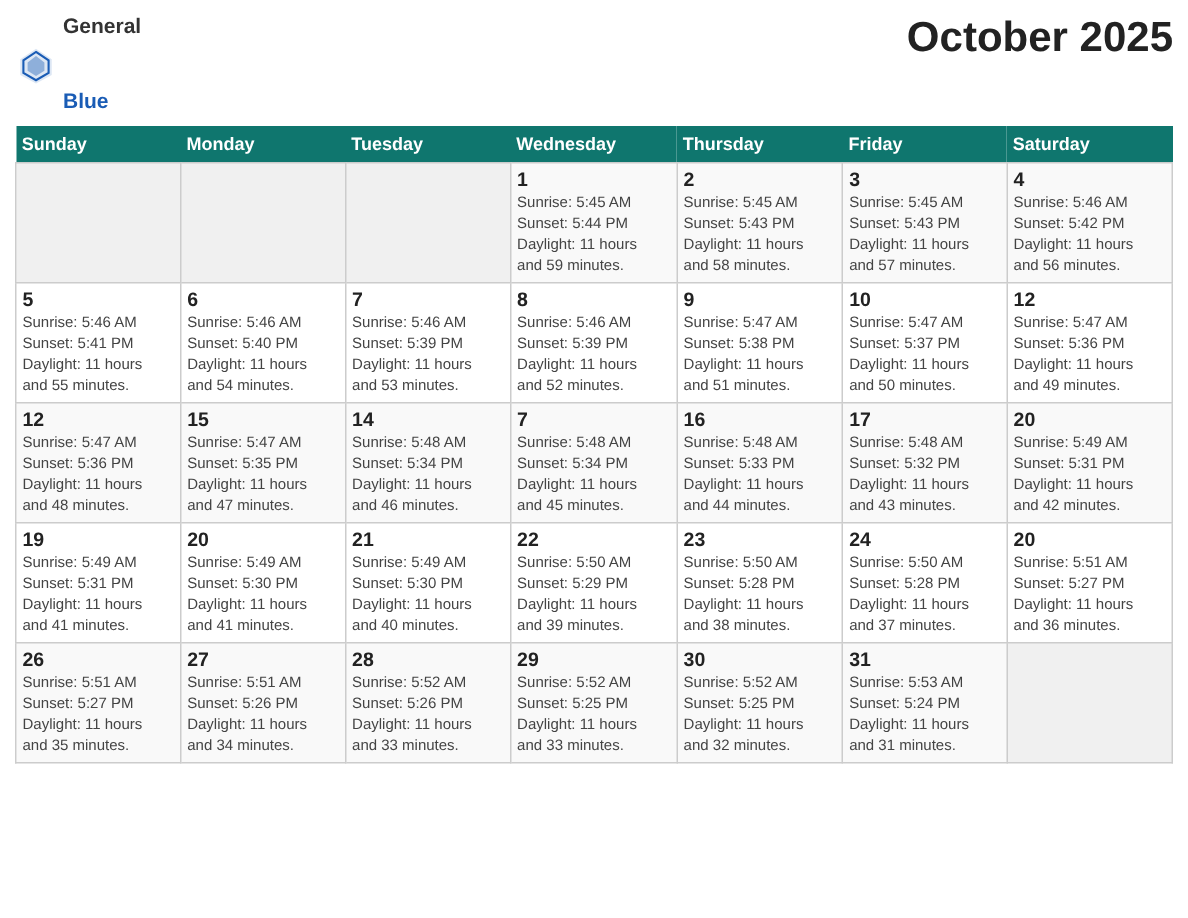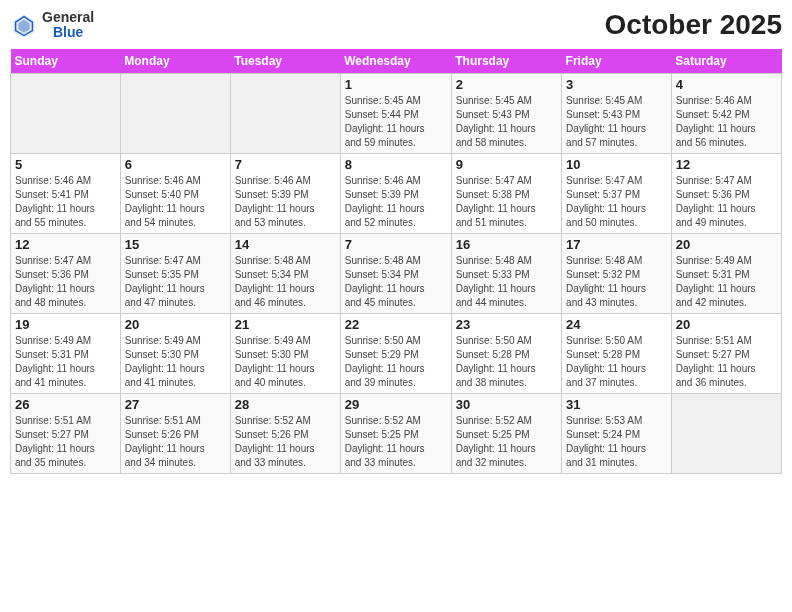--- a/index.html
+++ b/index.html
@@ -25,7 +25,6 @@
       display: flex;
       flex-direction: column;
       line-height: 1.1;
-      text-align: center;
     }
     .logo-general {
       font-size: 14px;

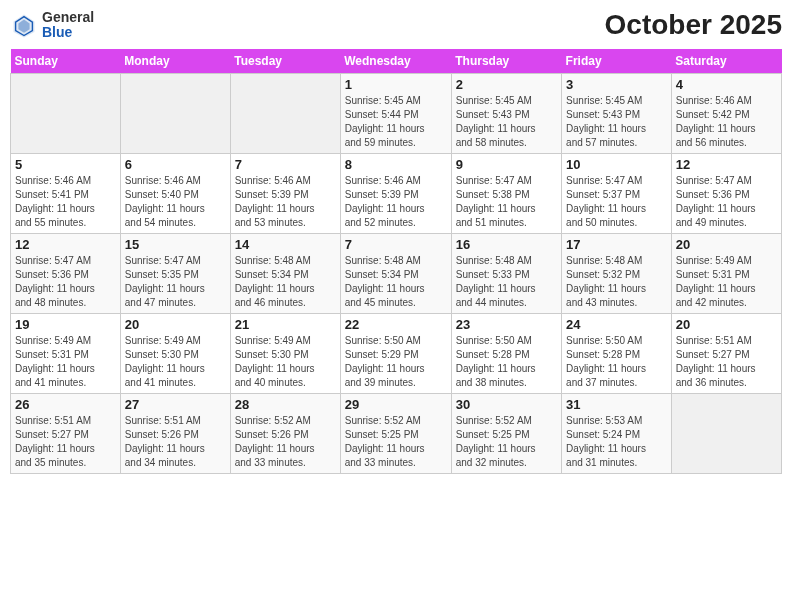--- a/index.html
+++ b/index.html
@@ -35,6 +35,7 @@
       font-size: 14px;
       font-weight: bold;
       color: #1a5cb5;
+      margin-top: 35px;
     }
     .logo-icon {
       width: 28px;

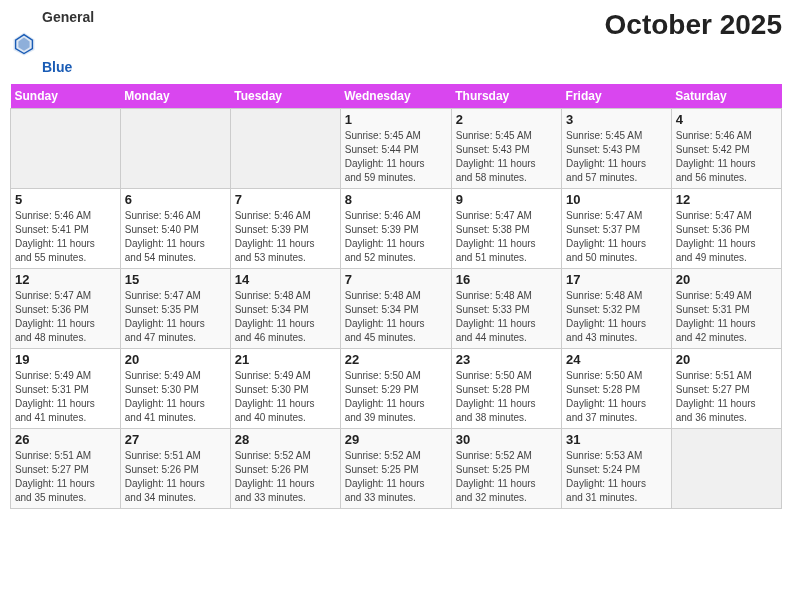--- a/index.html
+++ b/index.html
@@ -60,7 +60,7 @@
       font-size: 11px;
     }
     thead tr th {
-      background-color: #d946ef;
+      background-color: #0f766e;
       color: white;
       padding: 5px 4px;
       text-align: left;

